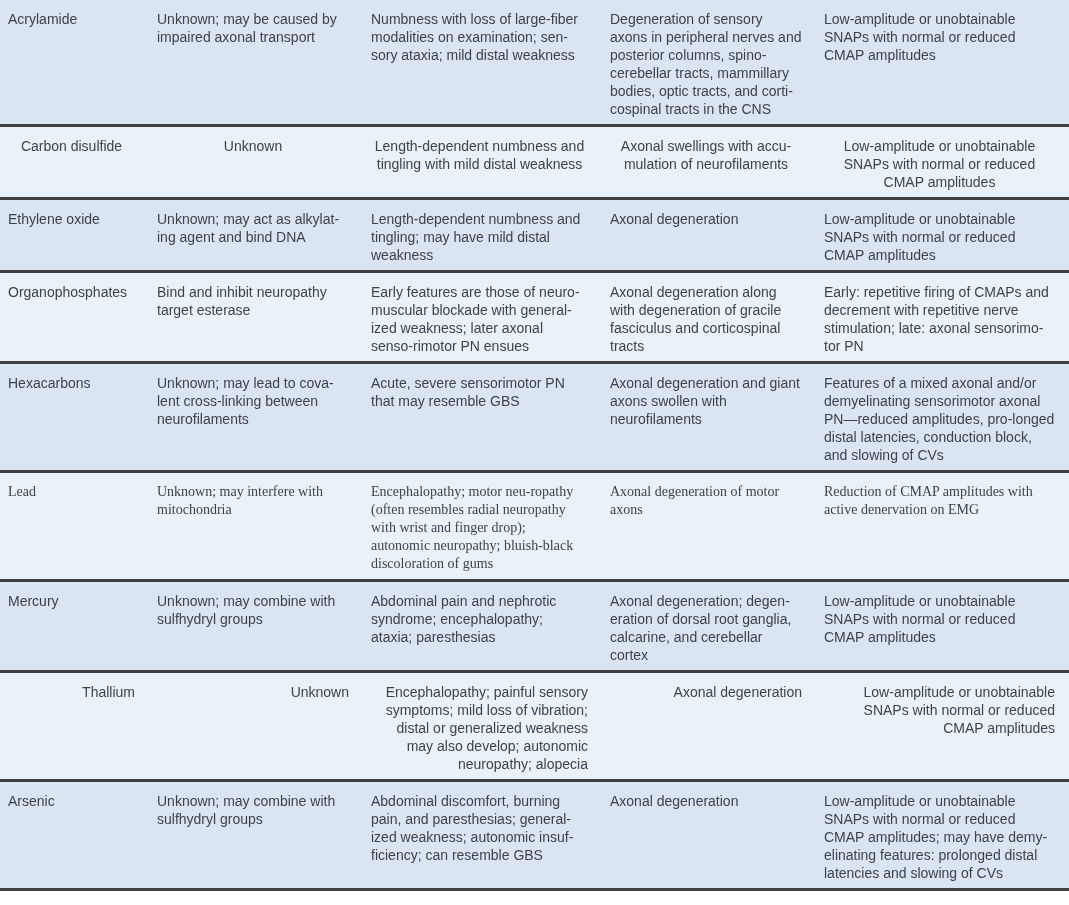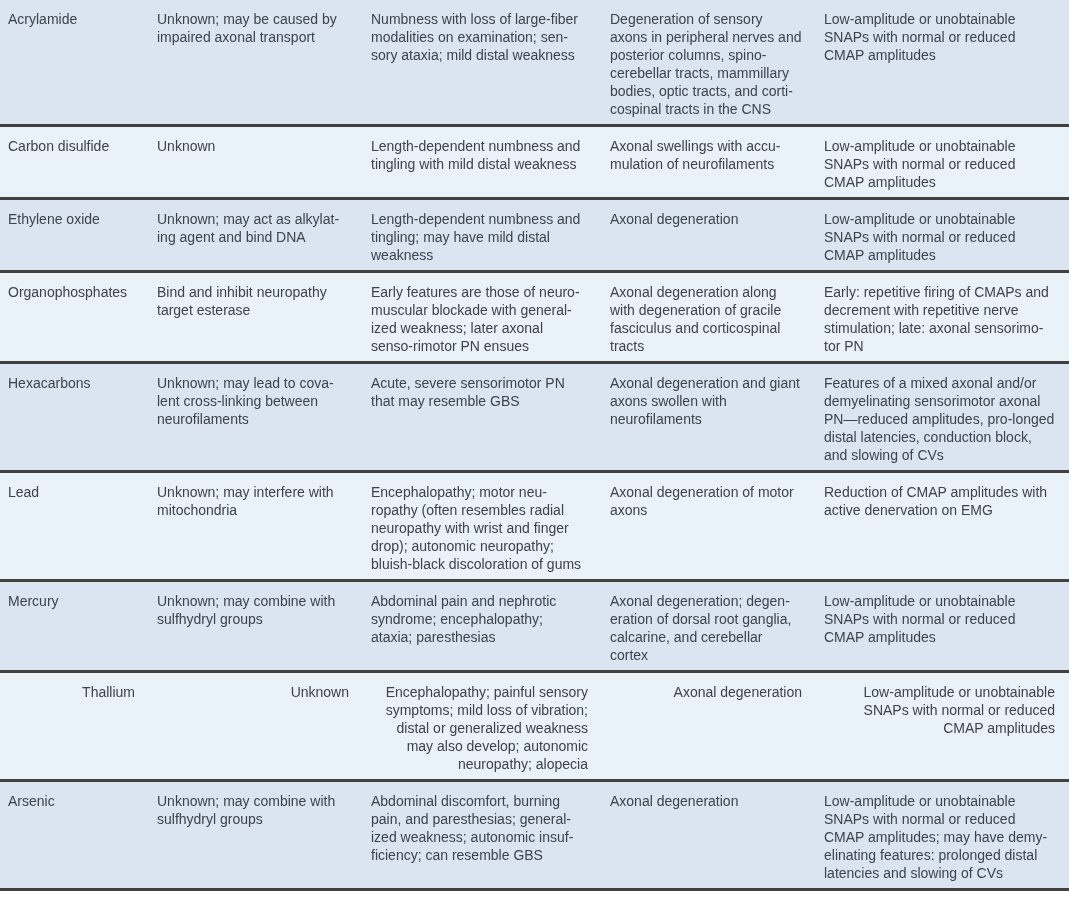--- a/index.html
+++ b/index.html
@@ -44,7 +44,7 @@
   table.tox tr:nth-child(even) td{background:var(--row-light);}
   
   table.tox tr:nth-child(1){height:116px;}
-  table.tox tr:nth-child(2){height:60px;}
+  table.tox tr:nth-child(2){height:60px;text-align:center;}
   table.tox tr:nth-child(3){height:60px;border-radius:23px;}
   table.tox tr:nth-child(4){height:77px;}
   table.tox tr:nth-child(5){height:96px;}

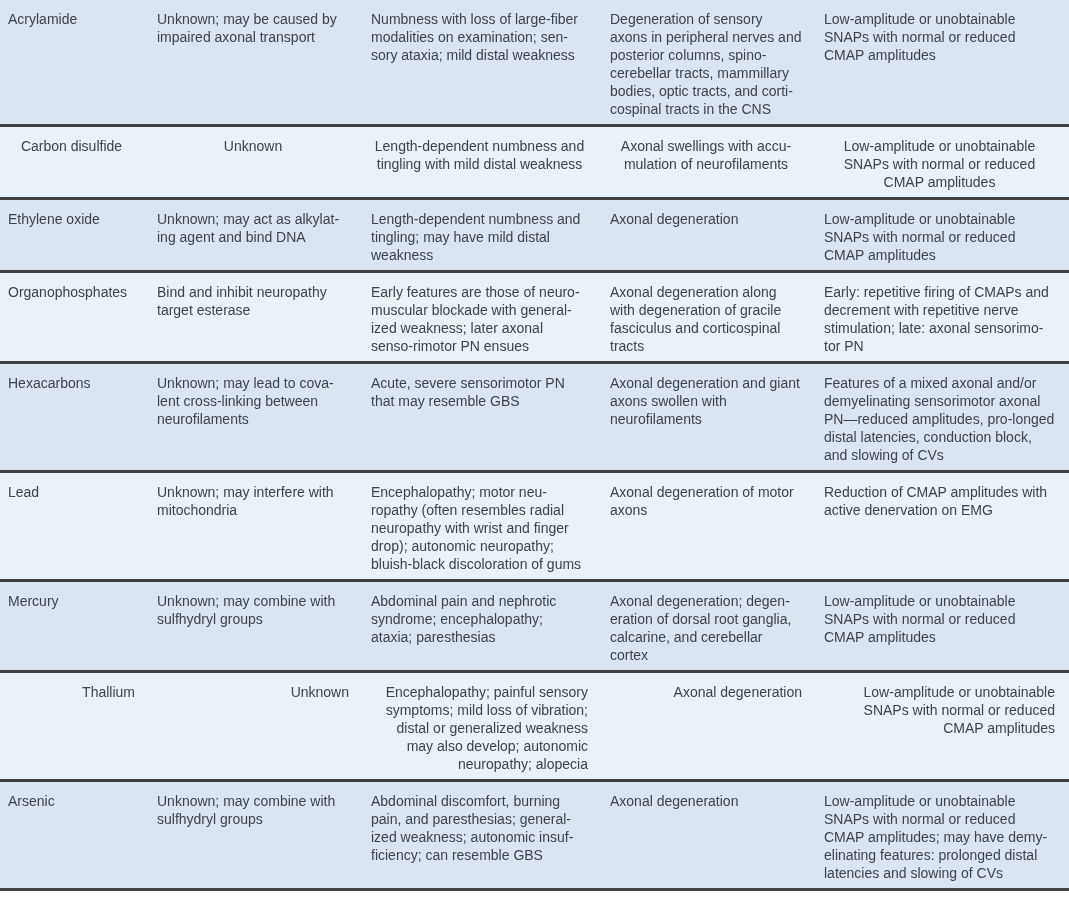--- a/index.html
+++ b/index.html
@@ -48,7 +48,7 @@
   table.tox tr:nth-child(3){height:60px;border-radius:23px;}
   table.tox tr:nth-child(4){height:77px;}
   table.tox tr:nth-child(5){height:96px;}
-  table.tox tr:nth-child(6){height:96px;}
+  table.tox tr:nth-child(6){height:96px;font-family:Liberation Serif, serif;}
   table.tox tr:nth-child(7){height:78px;}
   table.tox tr:nth-child(8){height:97px;text-align:right;}
   table.tox tr:nth-child(9){height:97px;}

